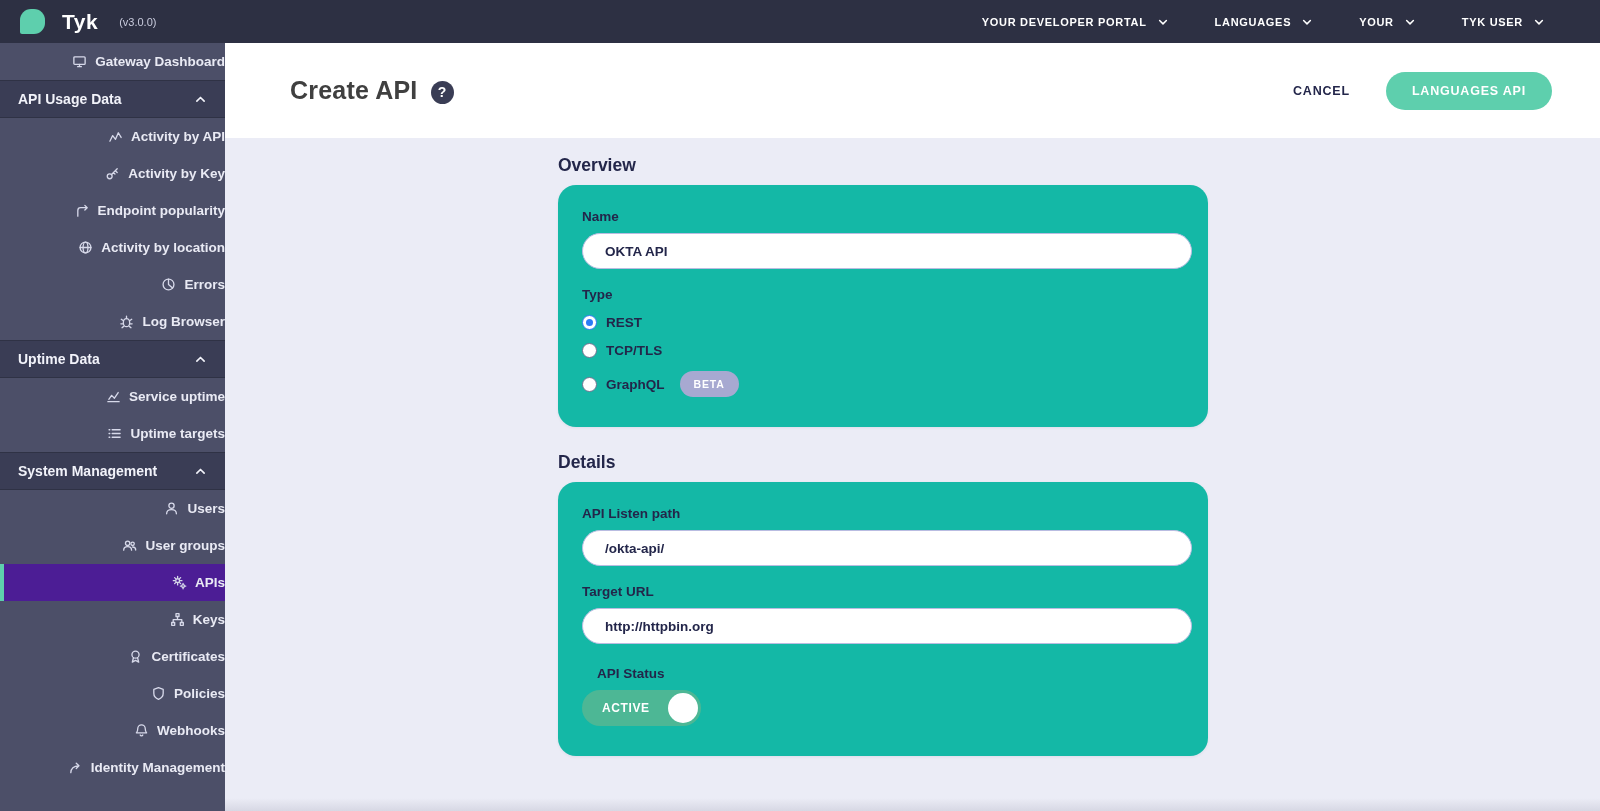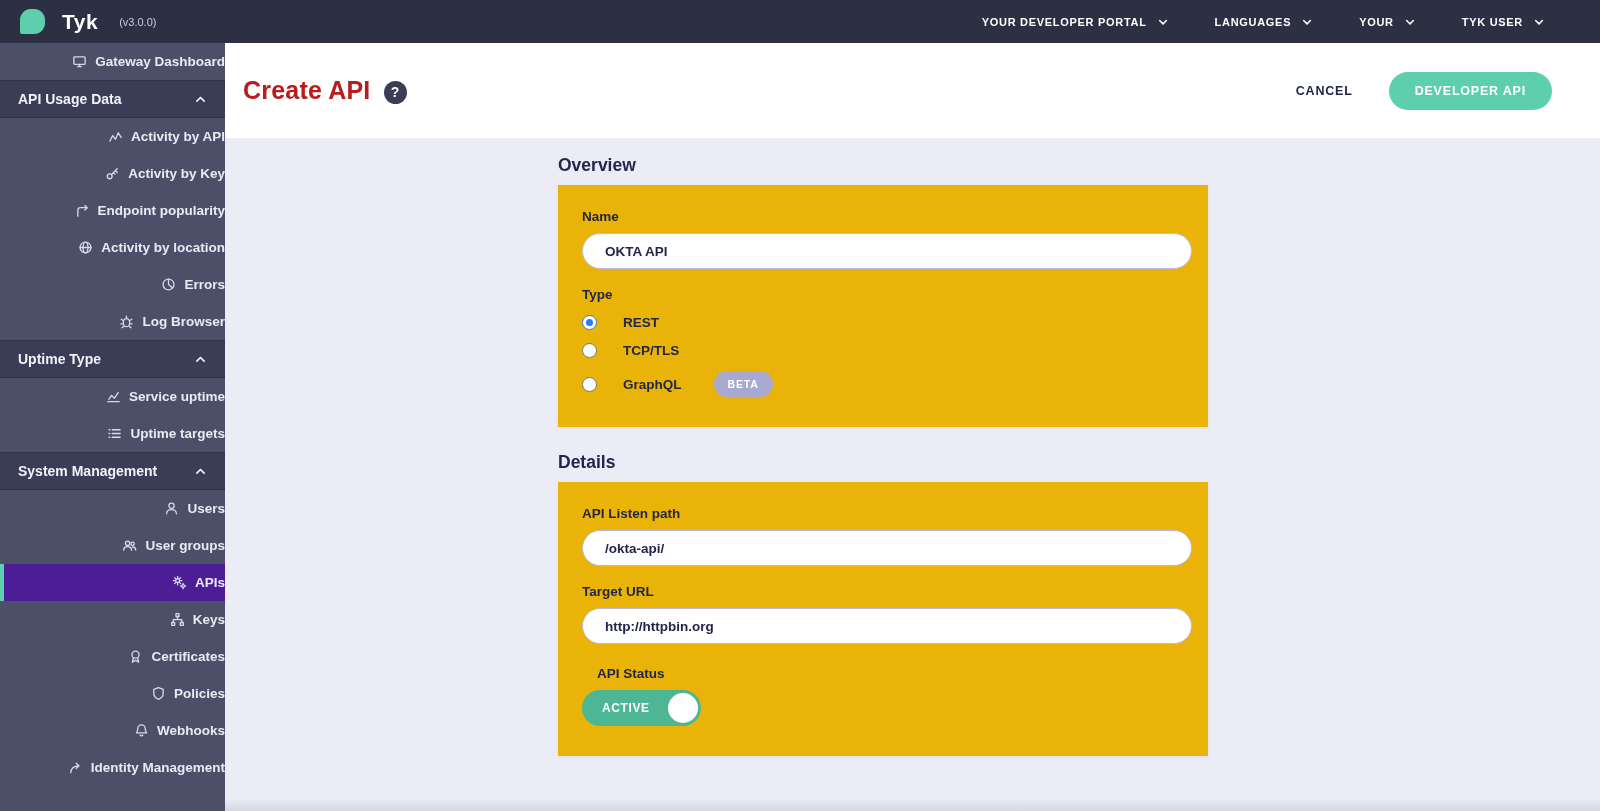--- a/index.html
+++ b/index.html
@@ -27,7 +27,7 @@
   
   .page-header { position:absolute; top:43px; left:225px; width:1375px; height:95px; background:#ffffff; display:flex; align-items:center; justify-content:space-between; padding:0 48px 0 18px; z-index:10; }
   .ph-left { display:flex; align-items:center; gap:13px; }
-  .page-title { font-size:25px; font-weight:600; color:#b91c1c; letter-spacing:0.2px; }
+  .page-title { font-size:25px; font-weight:600; color:#404040; letter-spacing:0.2px;margin-left:47px; }
   .help-circle { width:23px; height:23px; border-radius:50%; background:#3a3d55; color:#ffffff; font-size:14px; font-weight:700; display:flex; align-items:center; justify-content:center; cursor:pointer; margin-top:3px; }
   .ph-actions { display:flex; align-items:center; gap:36px; }
   .btn-cancel { background:none; border:none; color:#23264a; font-family:inherit; font-size:12.5px; font-weight:700; letter-spacing:0.8px; cursor:pointer; }

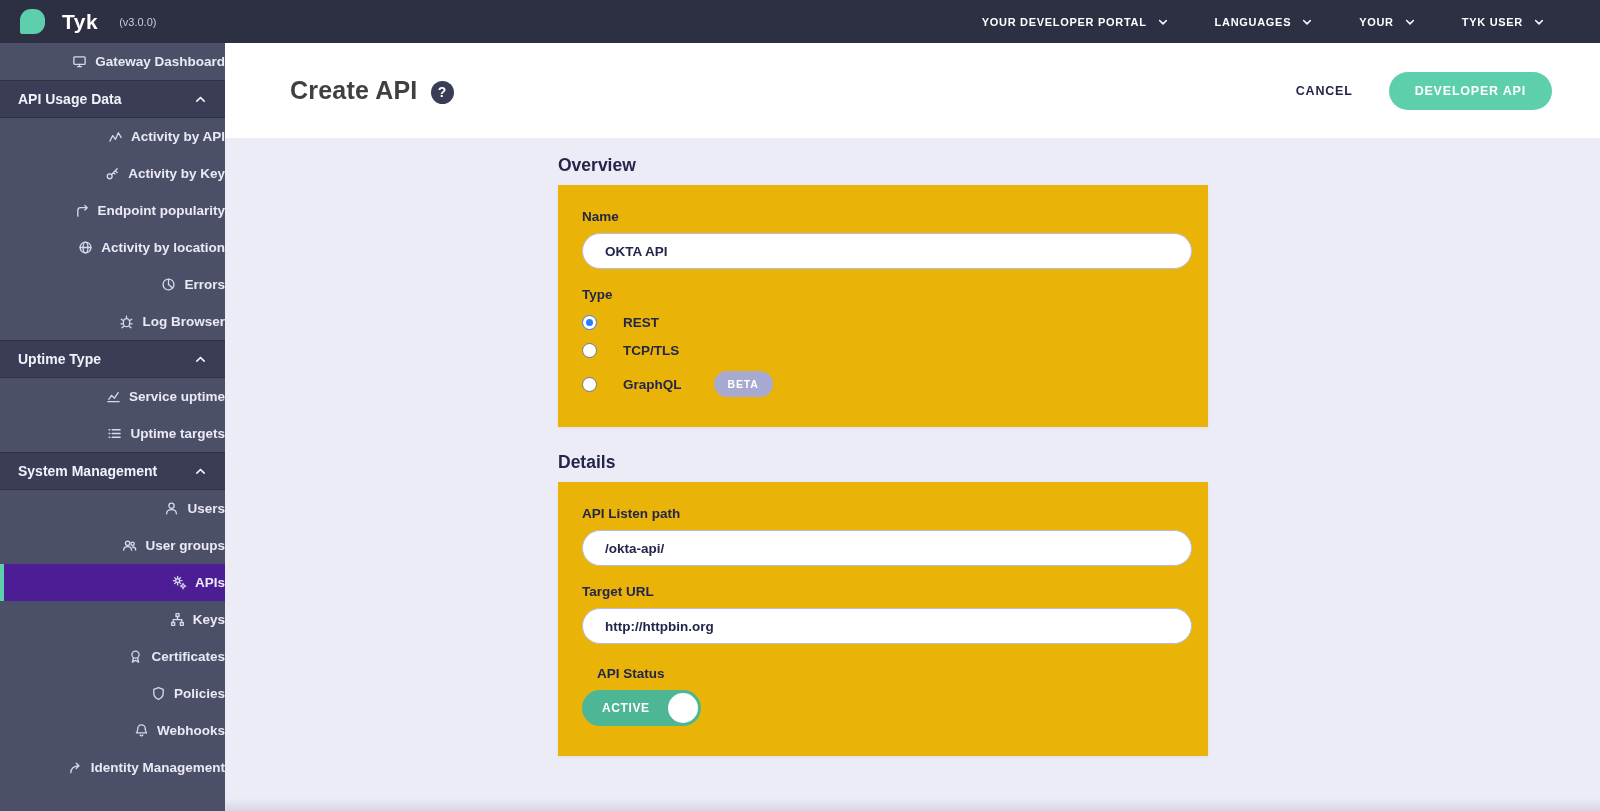--- a/index.html
+++ b/index.html
@@ -286,7 +286,7 @@
   </div>
   <div class="ph-actions">
     <button class="btn-cancel">CANCEL</button>
-    <button class="btn-configure">DEVELOPER API</button>
+    <button class="btn-configure">LANGUAGES API</button>
   </div>
 </div>
 

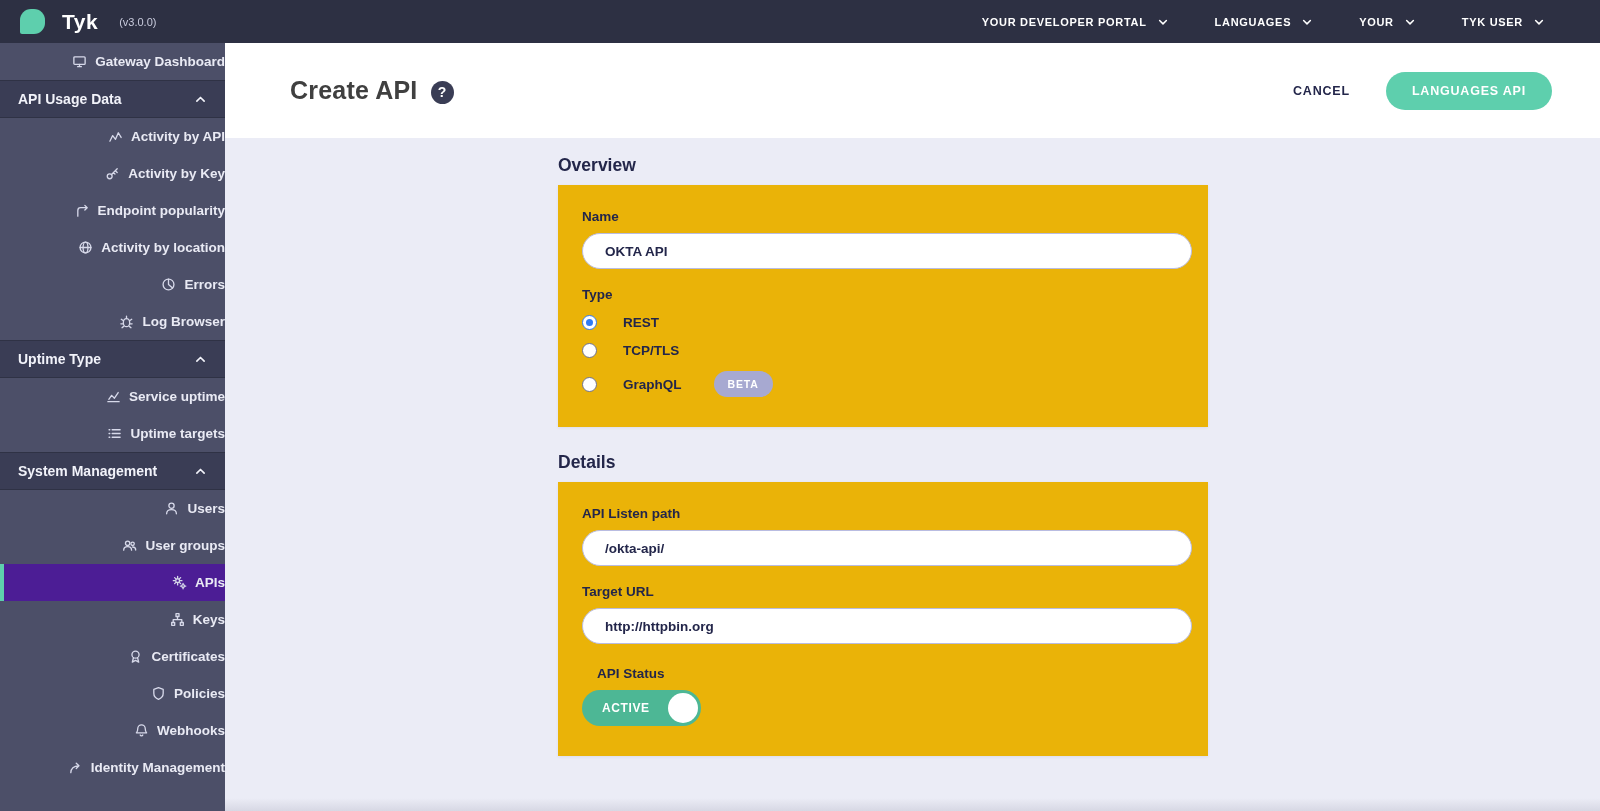--- a/index.html
+++ b/index.html
@@ -37,7 +37,7 @@
   .content { position:absolute; top:138px; left:225px; width:1375px; height:673px; background:#ebecf6; overflow:hidden; }
   .form-col { width:650px; margin:17px 0 0 333px; }
   .section-heading { font-size:17.5px; font-weight:600; color:#23264a; margin-bottom:9px; }
-  .card { background:#eab308; border-radius:0; box-shadow:0 1px 3px rgba(40,40,80,0.07); padding:24px 16px 30px 24px; margin-bottom:25px; }
+  .card { background:#14b8a6; border-radius:18px; box-shadow:0 1px 3px rgba(40,40,80,0.07); padding:24px 16px 30px 24px; margin-bottom:25px; }
   .field-label { font-size:13.5px; font-weight:600; color:#23264a; margin-bottom:9px; }
   .text-input { width:100%; height:36px; border:1px solid #b9bce1; border-radius:18px; padding:0 22px; font-family:inherit; font-size:13.5px; font-weight:600; color:#23264a; outline:none; background:#ffffff; }
   .mt18 { margin-top:18px; }

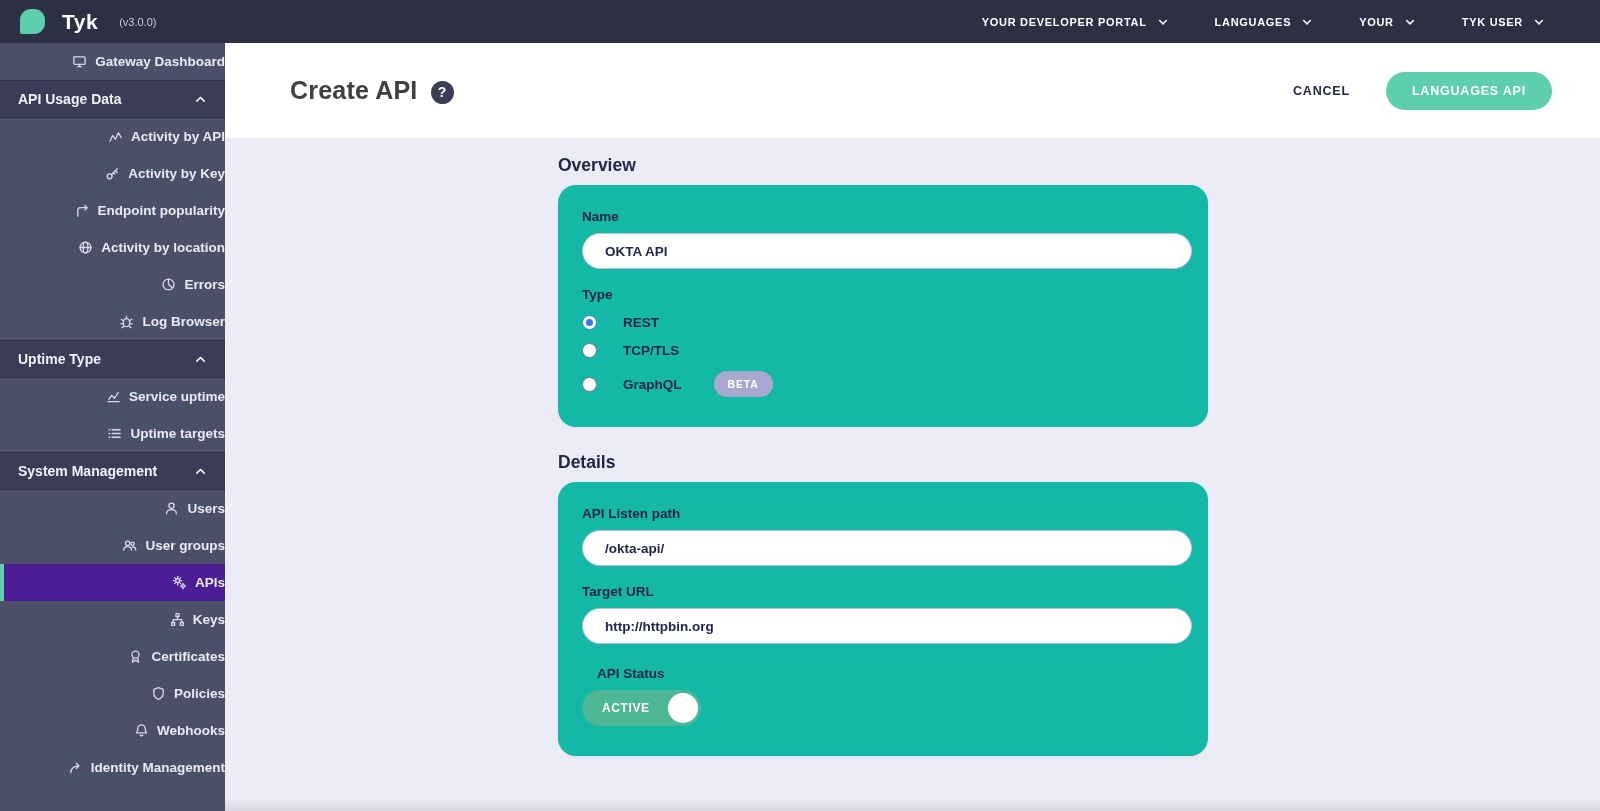--- a/index.html
+++ b/index.html
@@ -41,7 +41,7 @@
   .field-label { font-size:13.5px; font-weight:600; color:#23264a; margin-bottom:9px; }
   .text-input { width:100%; height:36px; border:1px solid #b9bce1; border-radius:18px; padding:0 22px; font-family:inherit; font-size:13.5px; font-weight:600; color:#23264a; outline:none; background:#ffffff; }
   .mt18 { margin-top:18px; }
-  .radio-row { display:flex; align-items:center; gap:26px; margin-top:13px; cursor:pointer; }
+  .radio-row { display:flex; align-items:center; gap:9px; margin-top:13px; cursor:pointer; }
   .radio { width:15px; height:15px; border-radius:50%; border:1.5px solid #707390; position:relative; flex:0 0 15px; background:#fff; }
   .radio.checked { border-color:#2e7bf6; }
   .radio.checked::after { content:""; position:absolute; top:2.5px; left:2.5px; width:7px; height:7px; border-radius:50%; background:#2e7bf6; }

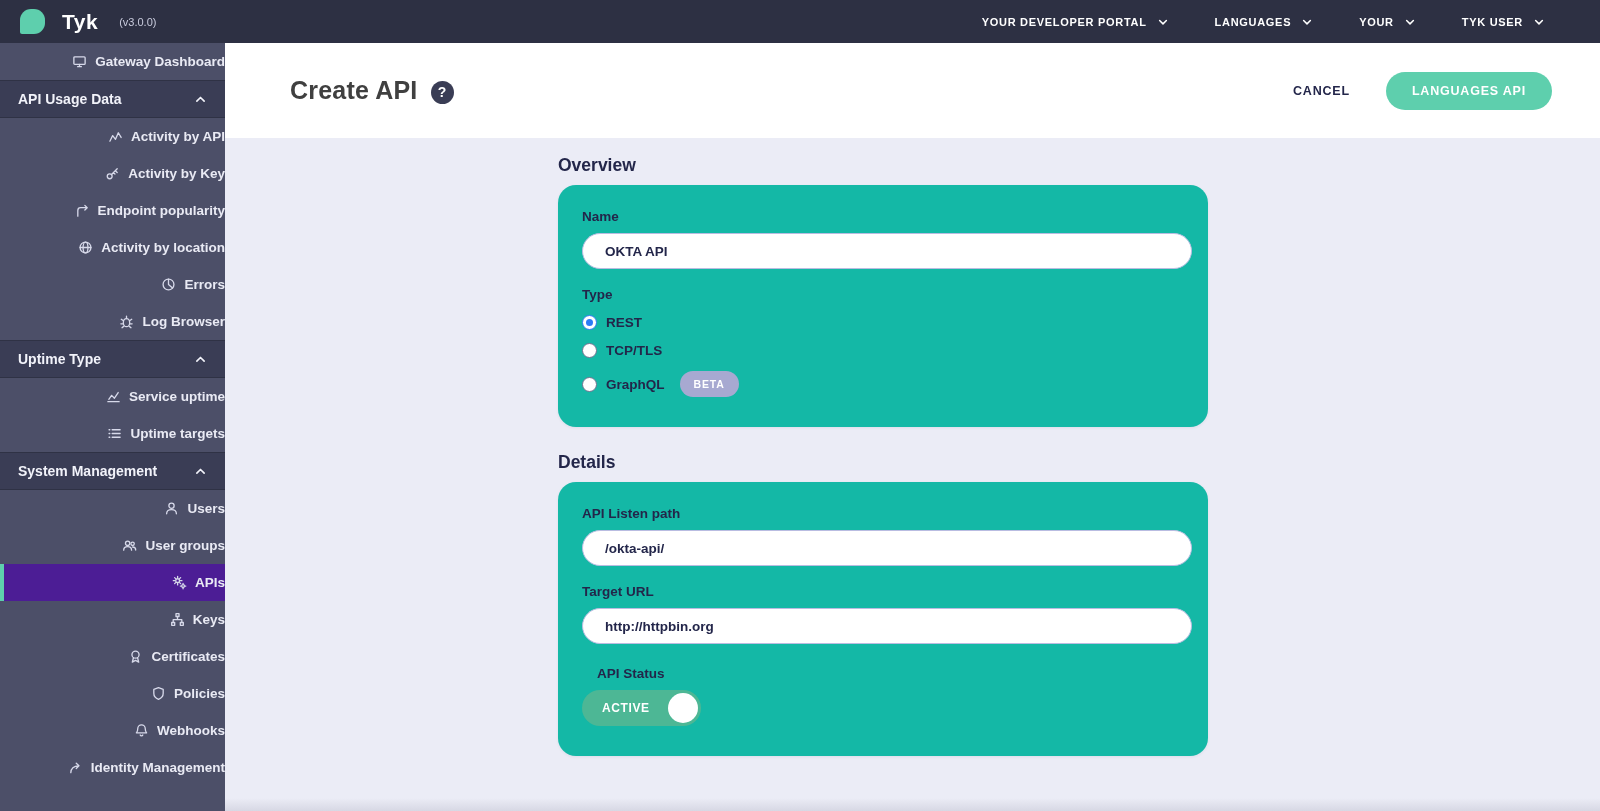--- a/index.html
+++ b/index.html
@@ -170,7 +170,7 @@
       <span>Log Browser</span>
     </div>
     <div class="side-section">
-      <span>Uptime Type</span>
+      <span>Uptime Data</span>
       <span style="display: inline-flex;">
         <svg width="13" height="13" viewBox="0 0 16 16" fill="none" stroke="currentColor" stroke-width="2" stroke-linecap="round" stroke-linejoin="round">
           <path d="M3.5 10l4.5-4.5L12.5 10"></path>

